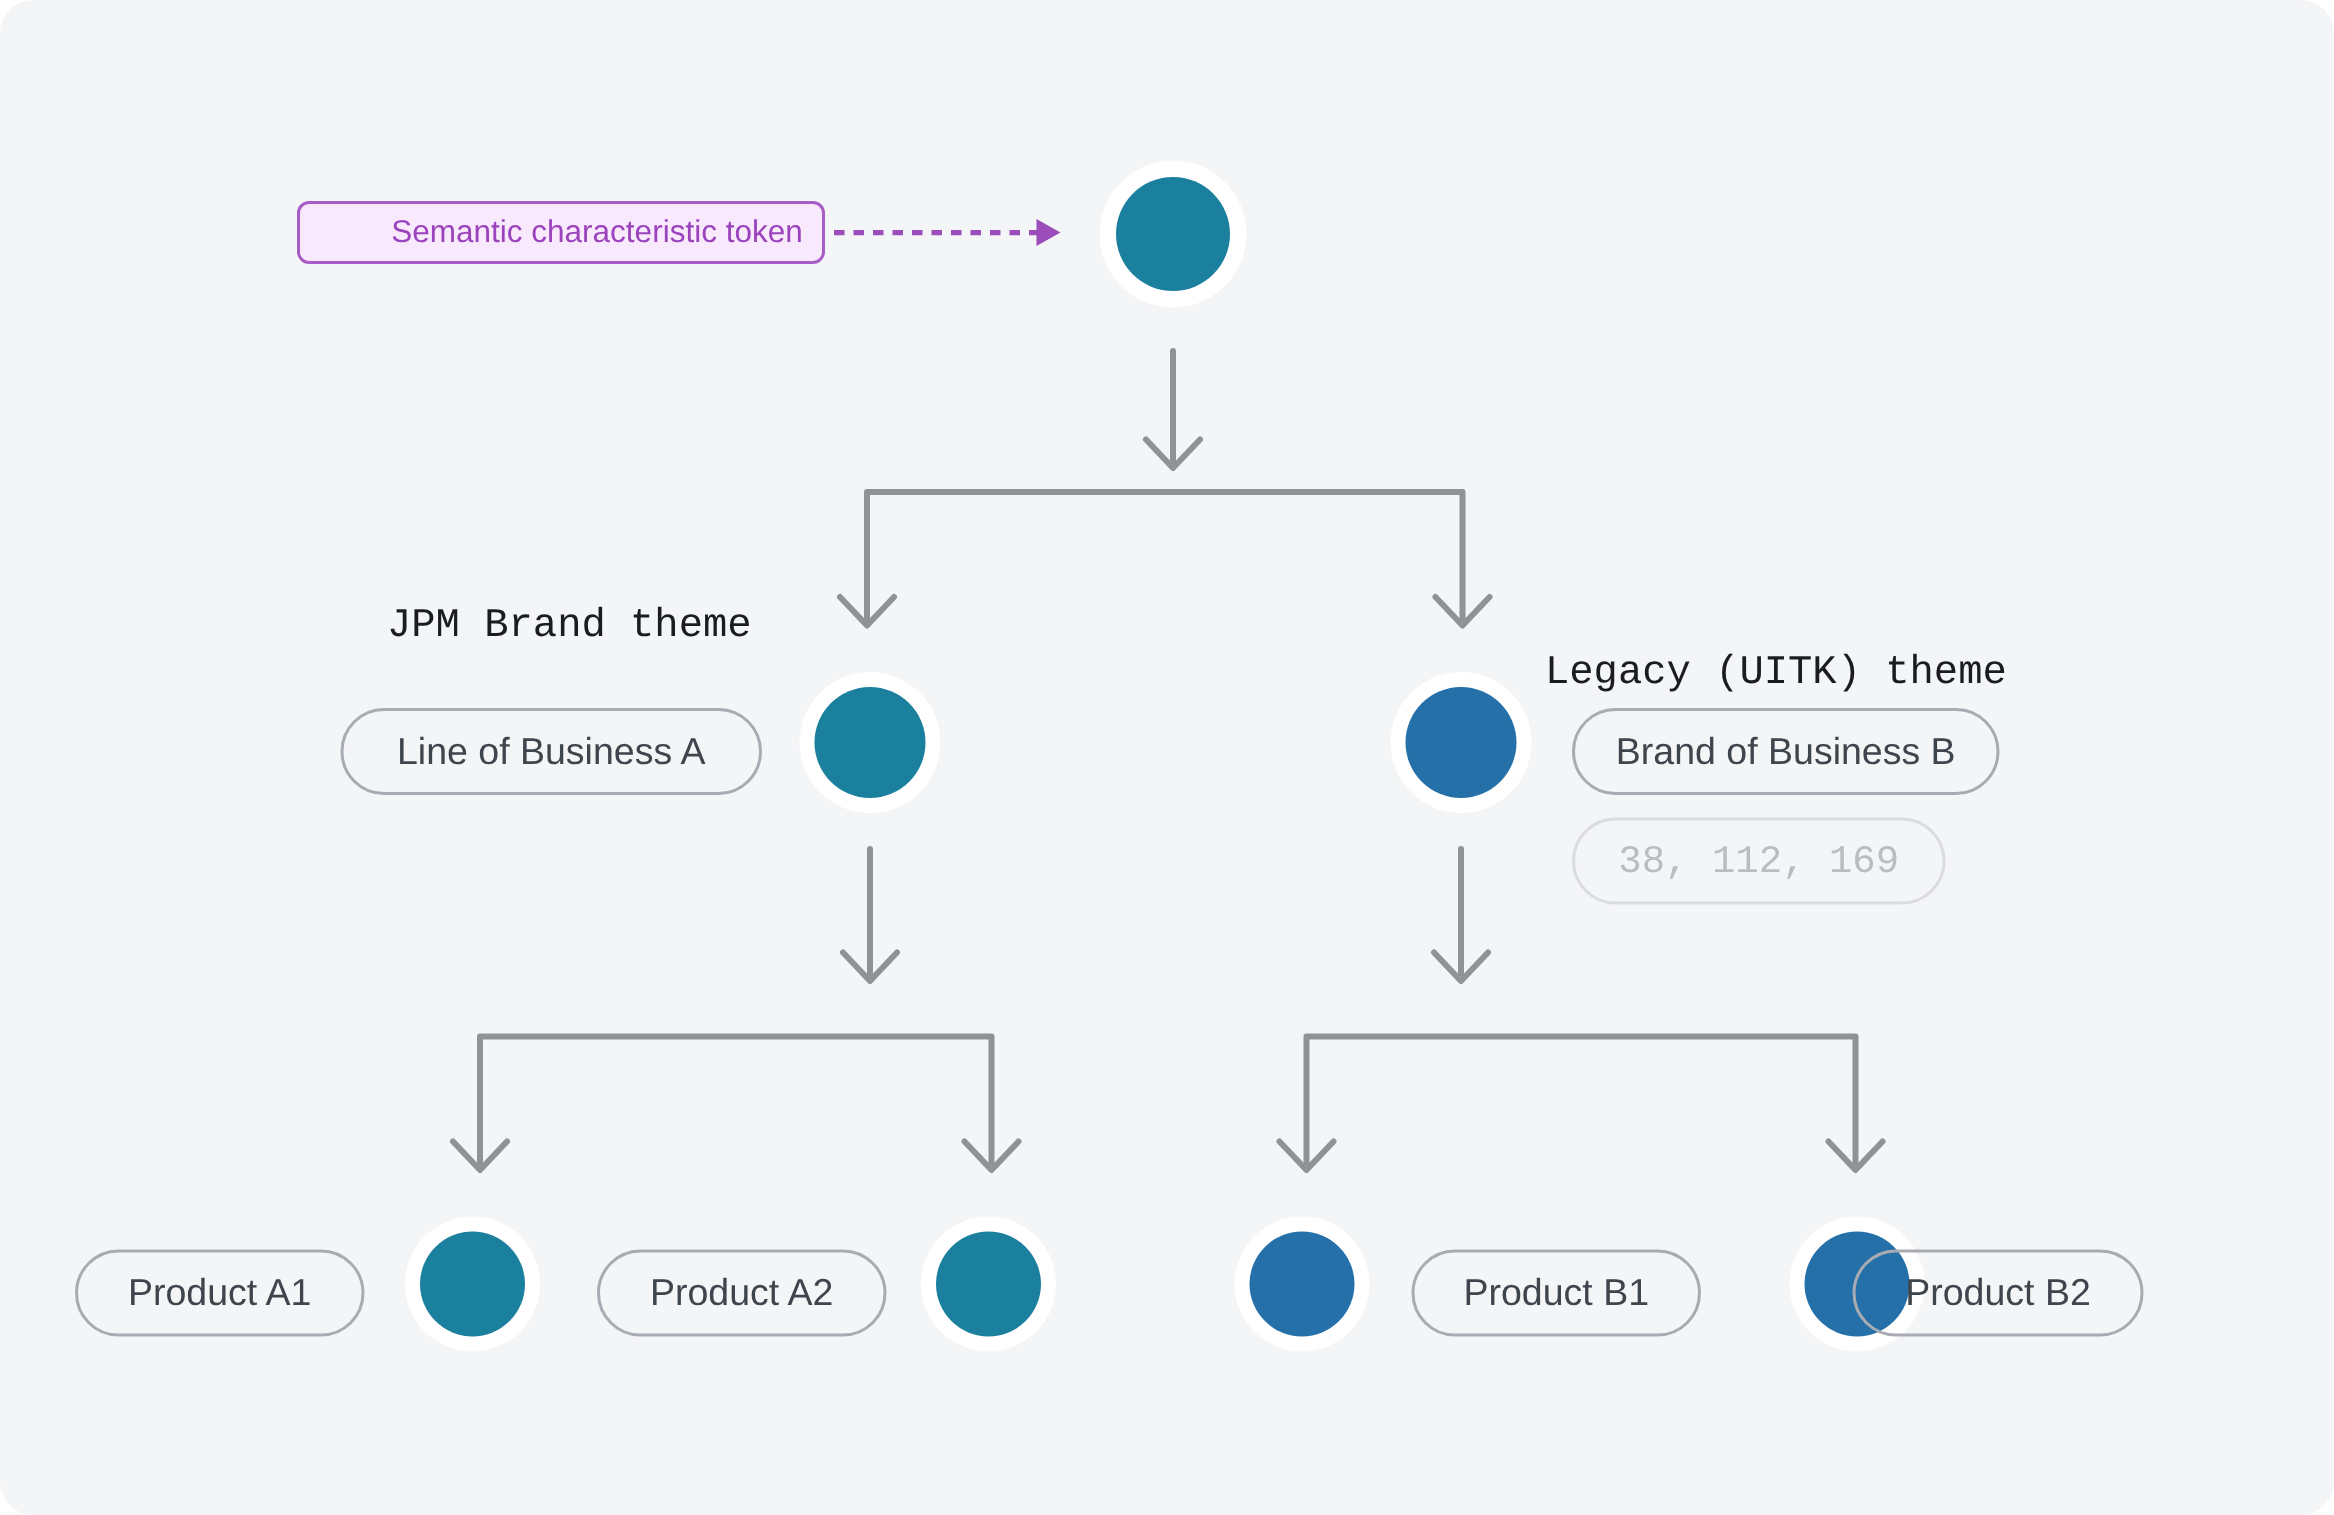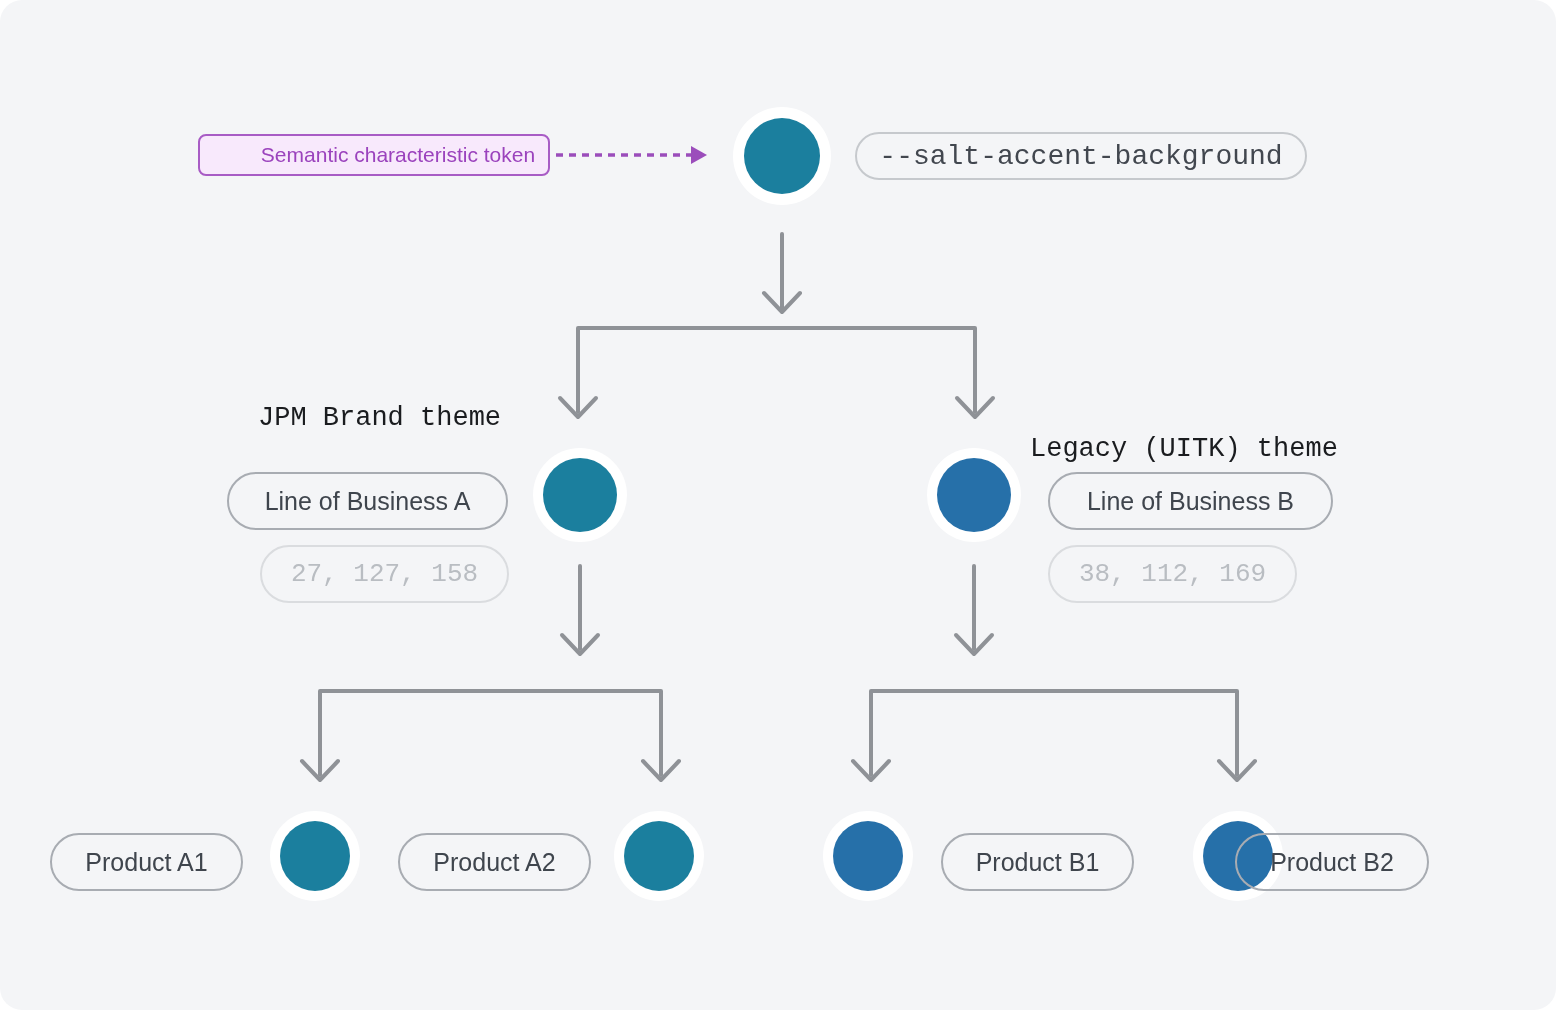--- a/index.html
+++ b/index.html
@@ -123,7 +123,6 @@
   <div class="node n98" style="left:733px;top:107px;">
     <div class="core" style="background-color: rgb(27, 127, 158);"></div>
   </div>
-  <div class="pill mono token" style="left:855px;top:132px;width:452px;">--salt-accent-background</div>
 
   <div class="theme-label" style="left:258px;top:403px;">JPM Brand theme</div>
   <div class="pill" style="left:227px;top:472px;width:281px;">Line of Business A</div>

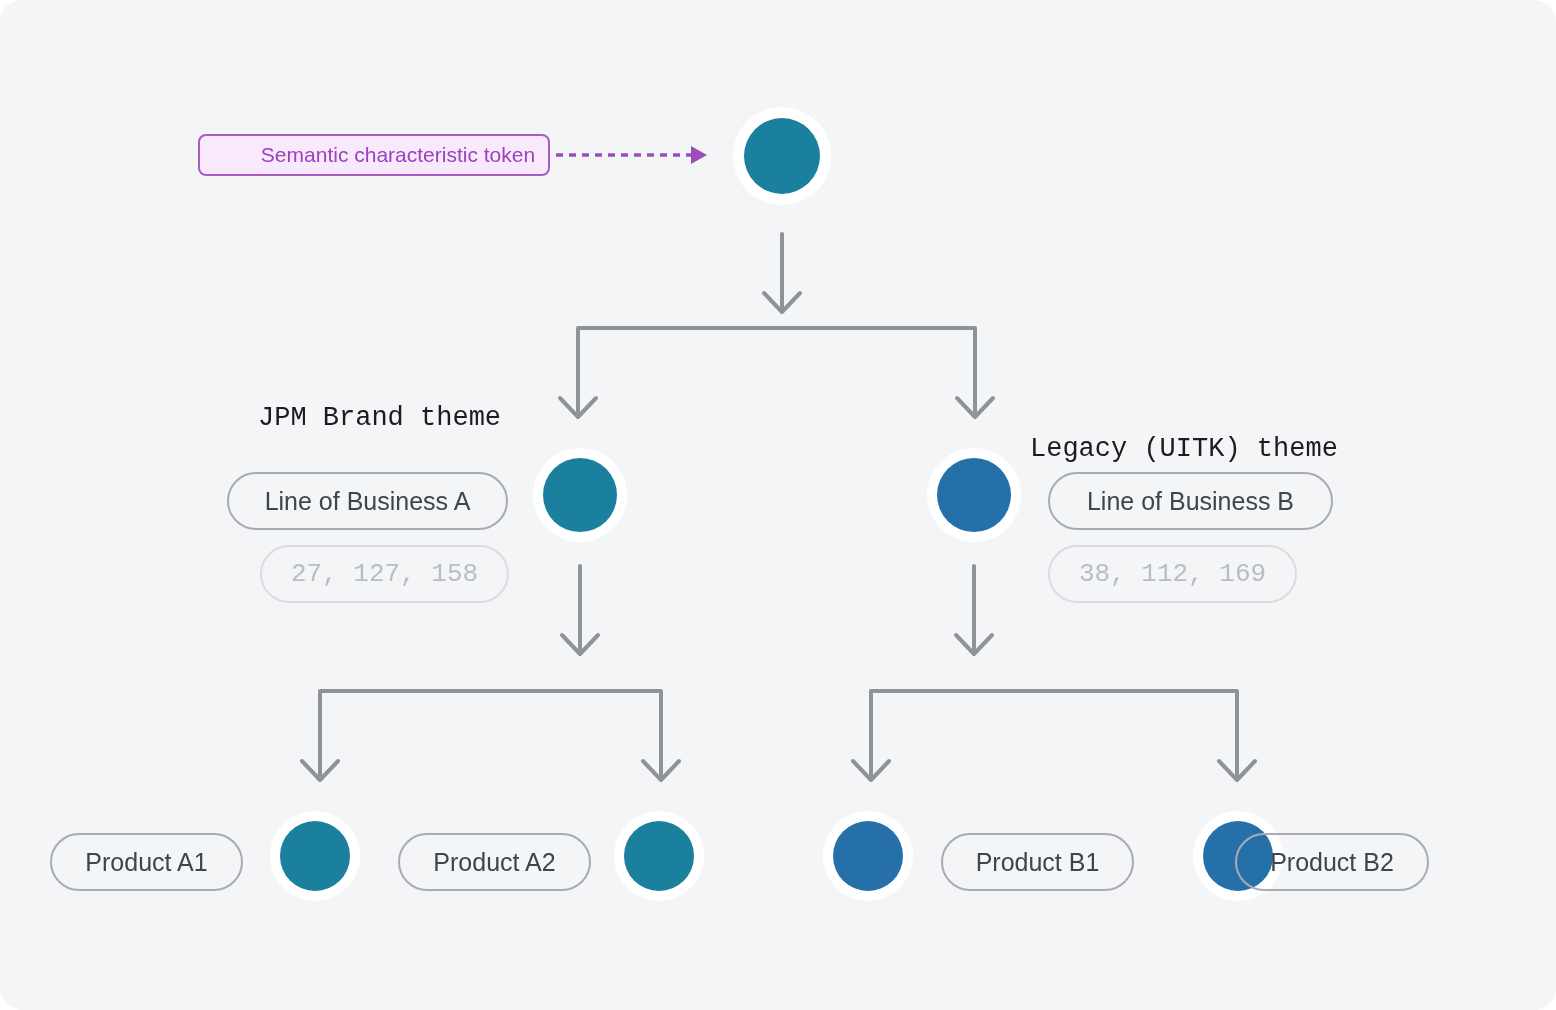--- a/index.html
+++ b/index.html
@@ -135,7 +135,7 @@
   <div class="node n94" style="left:927px;top:448px;">
     <div class="core" style="background-color: rgb(38, 112, 169);"></div>
   </div>
-  <div class="pill" style="left:1048px;top:472px;width:285px;">Line of Business B</div>
+  <div class="pill" style="left:1048px;top:472px;width:285px;">Brand of Business B</div>
   <div class="pill mono rgb" style="left:1048px;top:545px;width:249px;">38, 112, 169</div>
 
   <div class="pill" style="left:50px;top:833px;width:193px;">Product A1</div>

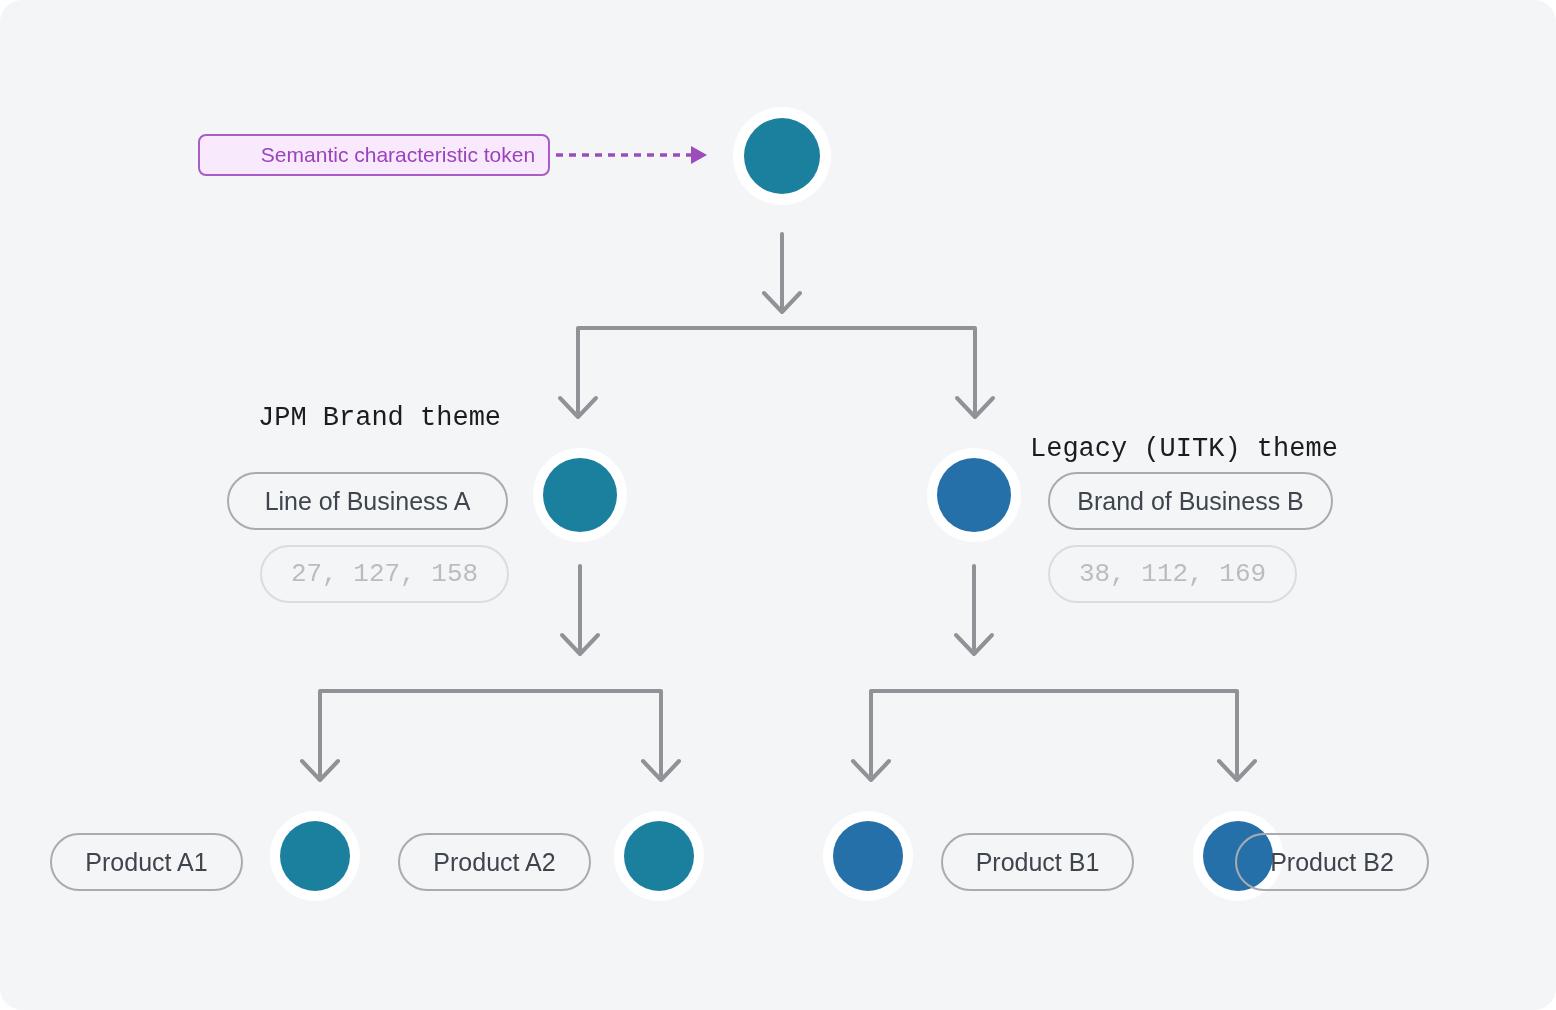--- a/index.html
+++ b/index.html
@@ -129,7 +129,6 @@
   <div class="node n94" style="left:533px;top:448px;">
     <div class="core" style="background-color: rgb(27, 127, 158);"></div>
   </div>
-  <div class="pill mono rgb" style="left:260px;top:545px;width:249px;">27, 127, 158</div>
 
   <div class="theme-label" style="left:1030px;top:403px;margin-top:31px;">Legacy (UITK) theme</div>
   <div class="node n94" style="left:927px;top:448px;">

